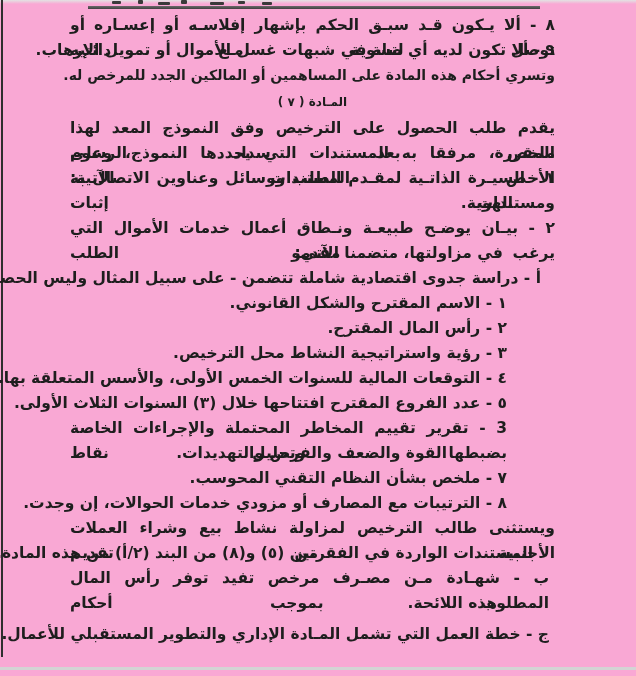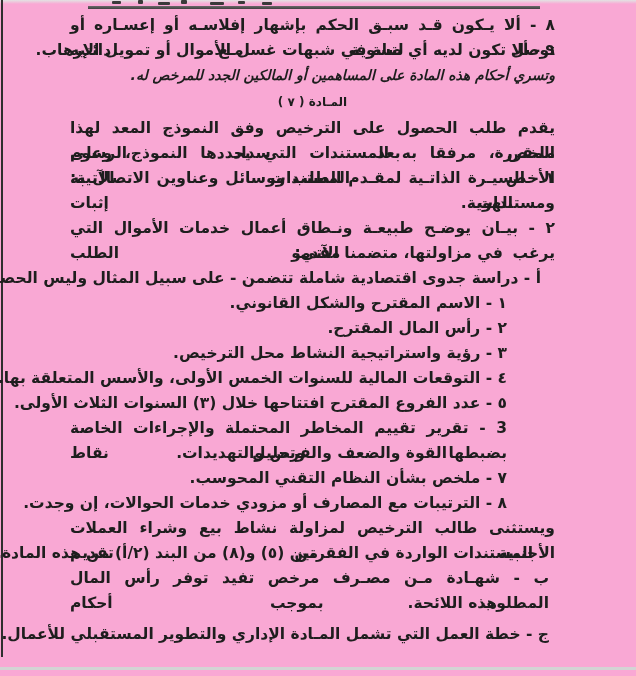--- a/index.html
+++ b/index.html
@@ -57,7 +57,7 @@
     letter-spacing: 0;
   }
   .j { white-space: normal; text-align: justify; text-align-last: justify; }
-  .sm { font-size: 14px; font-style: italic; }
+  .sm { font-size: 14px; }
   .heading {
     margin: 0;
     height: 28px;

